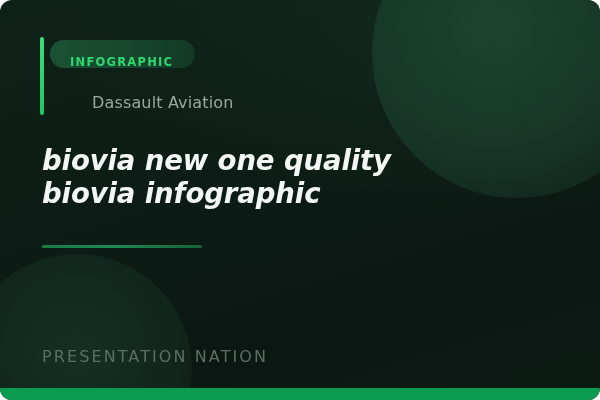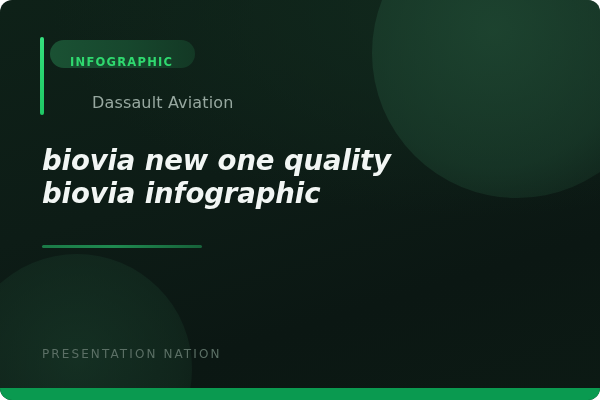--- a/index.html
+++ b/index.html
@@ -125,7 +125,7 @@
     position: absolute;
     left: 2px;
     top: 347px;
-    font-size: 12px;
+    font-size: 16px;
     font-weight: normal;
     letter-spacing: 2.1px;
     color: #5b6f65;

